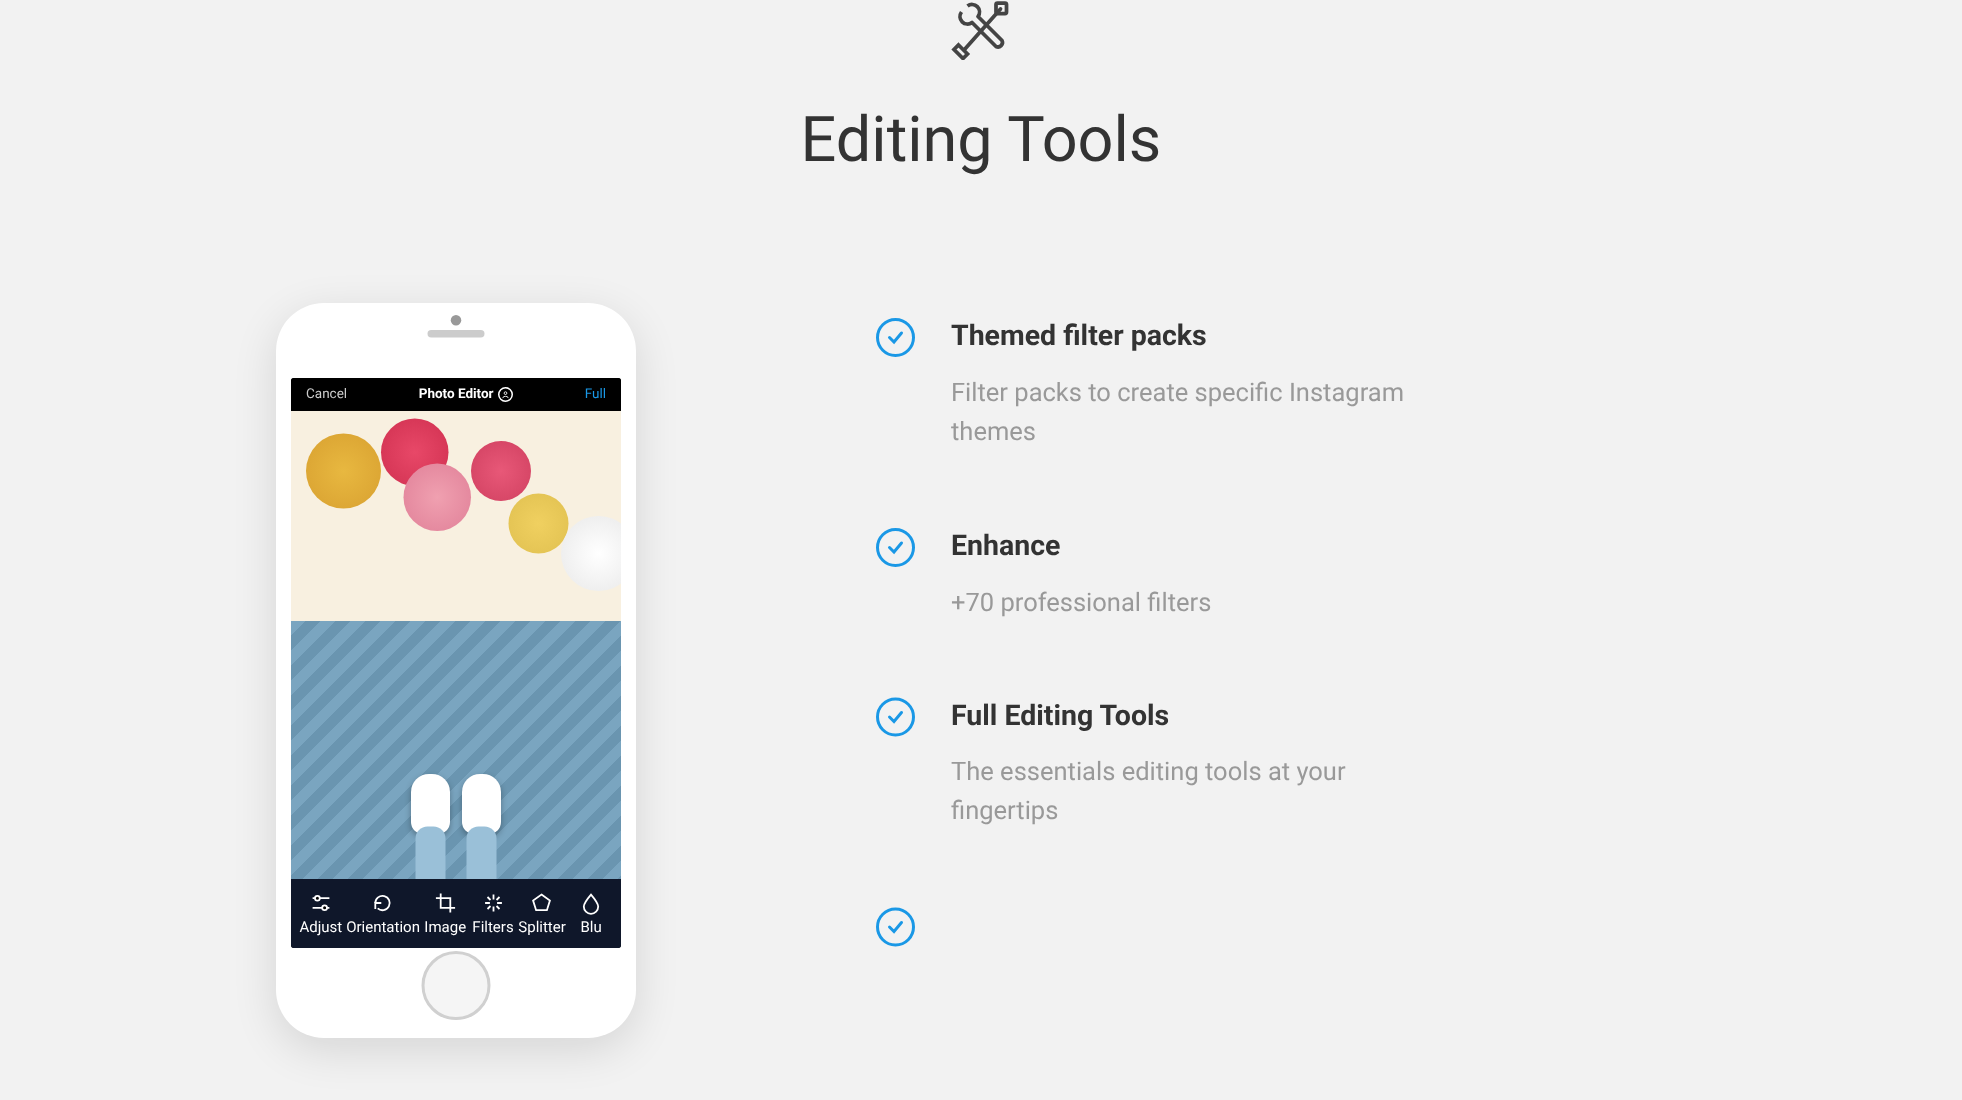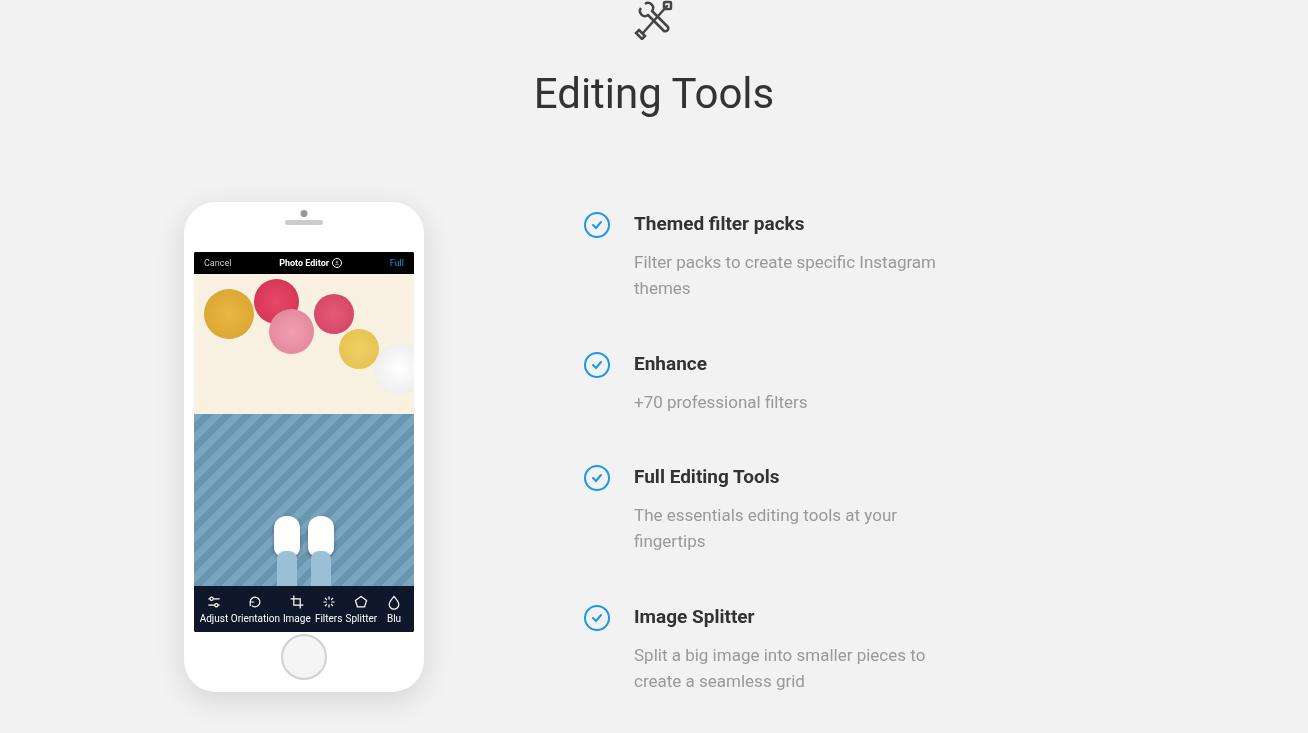--- a/index.html
+++ b/index.html
@@ -393,10 +393,6 @@
             <path d="M3 7 L6 10 L11 4"></path>
           </svg>
         </div>
-        <div class="feature-content">
-          <h3 class="feature-title">Image Splitter</h3>
-          <p class="feature-desc">Split a big image into smaller pieces to create a seamless grid</p>
-        </div>
       </div>
     </div>
   </div>

